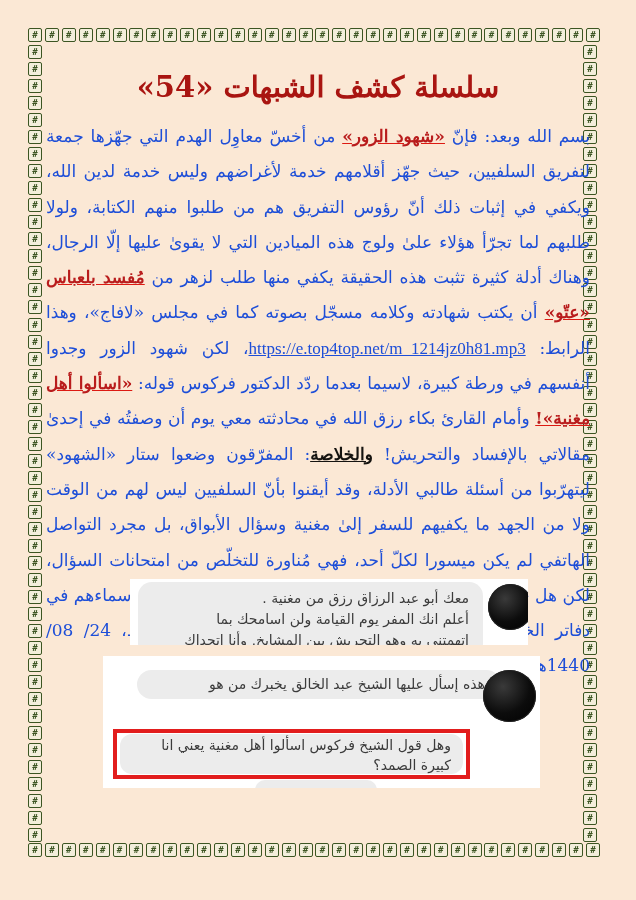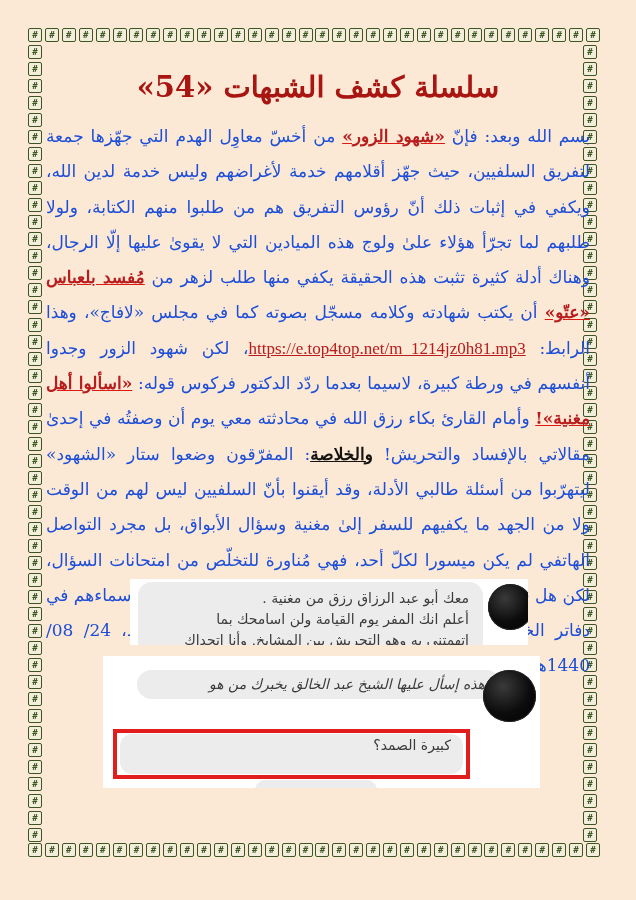--- a/index.html
+++ b/index.html
@@ -53,7 +53,7 @@
   .seg-ru { color: #b91c1c; text-decoration: underline; text-decoration-color: #dd1a12; font-weight: bold; }
   .seg-u  { color: #151310; text-decoration: underline; font-weight: bold; }
   .seg-link {
-    color: #b91c1c; text-decoration: underline;
+    color: #1d4ed8; text-decoration: underline;
     direction: ltr; unicode-bidi: embed;
     font-family: "Liberation Serif", serif;
     cursor: pointer;

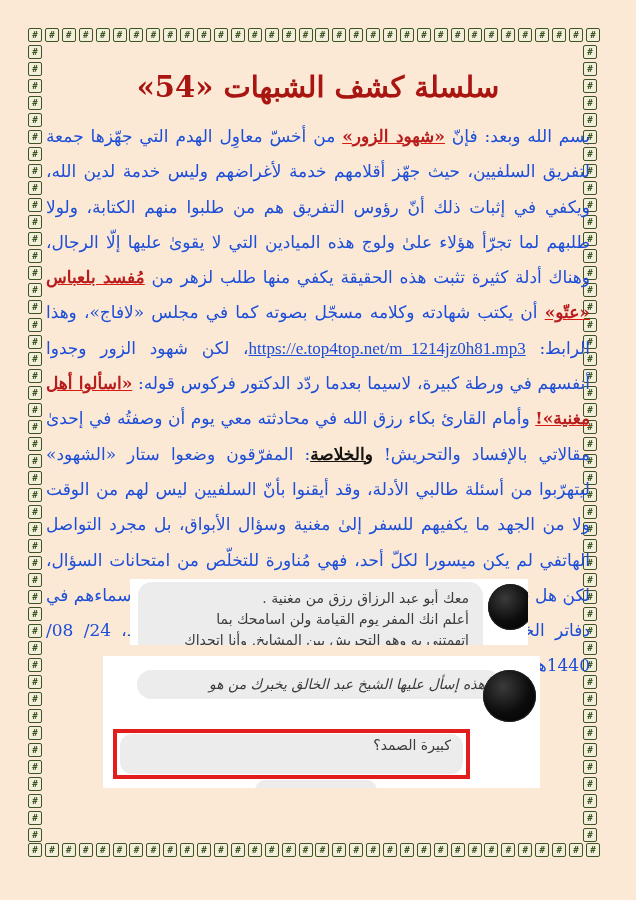--- a/index.html
+++ b/index.html
@@ -85,7 +85,7 @@
     box-sizing: border-box;
   }
   .shot1 .msg1 { left: 8px; top: 3px; width: 345px; font-size: 14px; line-height: 21px; border-radius: 14px; }
-  .shot2 .msg2 { left: 34px; top: 14px; width: 364px; font-size: 14px; line-height: 21px; padding: 4px 16px; font-style: italic; }
+  .shot2 .msg2 { left: 34px; top: 14px; width: 364px; font-size: 14px; line-height: 21px; padding: 4px 16px; }
 
   .redbox {
     position: absolute; left: 10px; top: 73px; width: 357px; height: 50px;

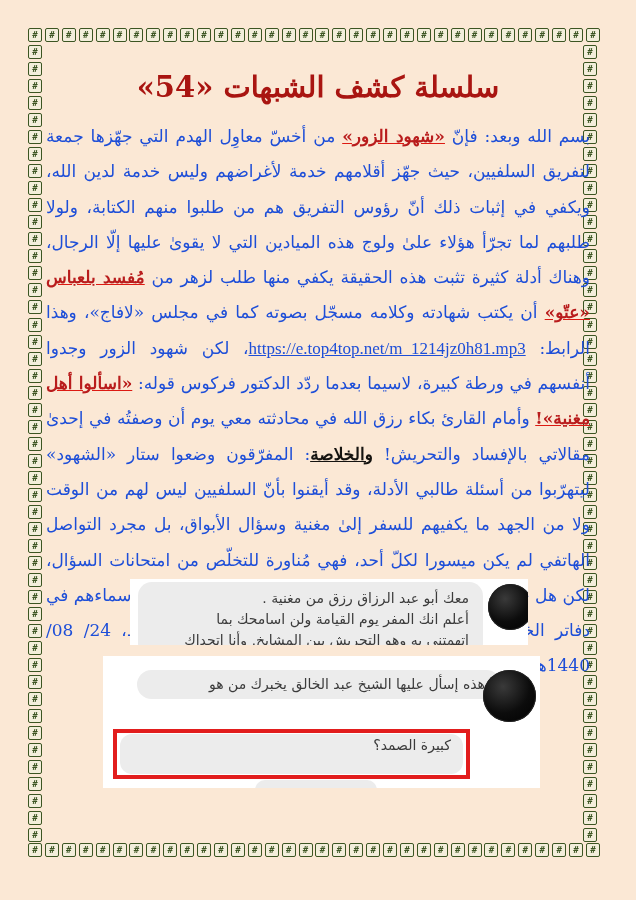--- a/index.html
+++ b/index.html
@@ -301,6 +301,7 @@
     <div class="avatar"></div>
     <div class="redbox">
       <div class="bubble msg3">
+        <div>وهل قول الشيخ فركوس اسألوا أهل مغنية يعني انا</div>
         <div>كبيرة الصمد؟</div>
       </div>
     </div>

